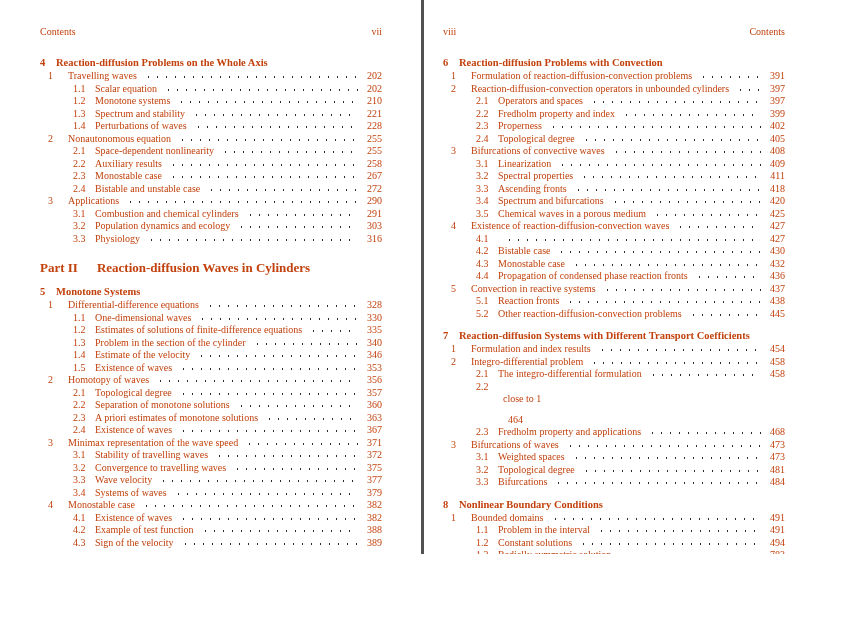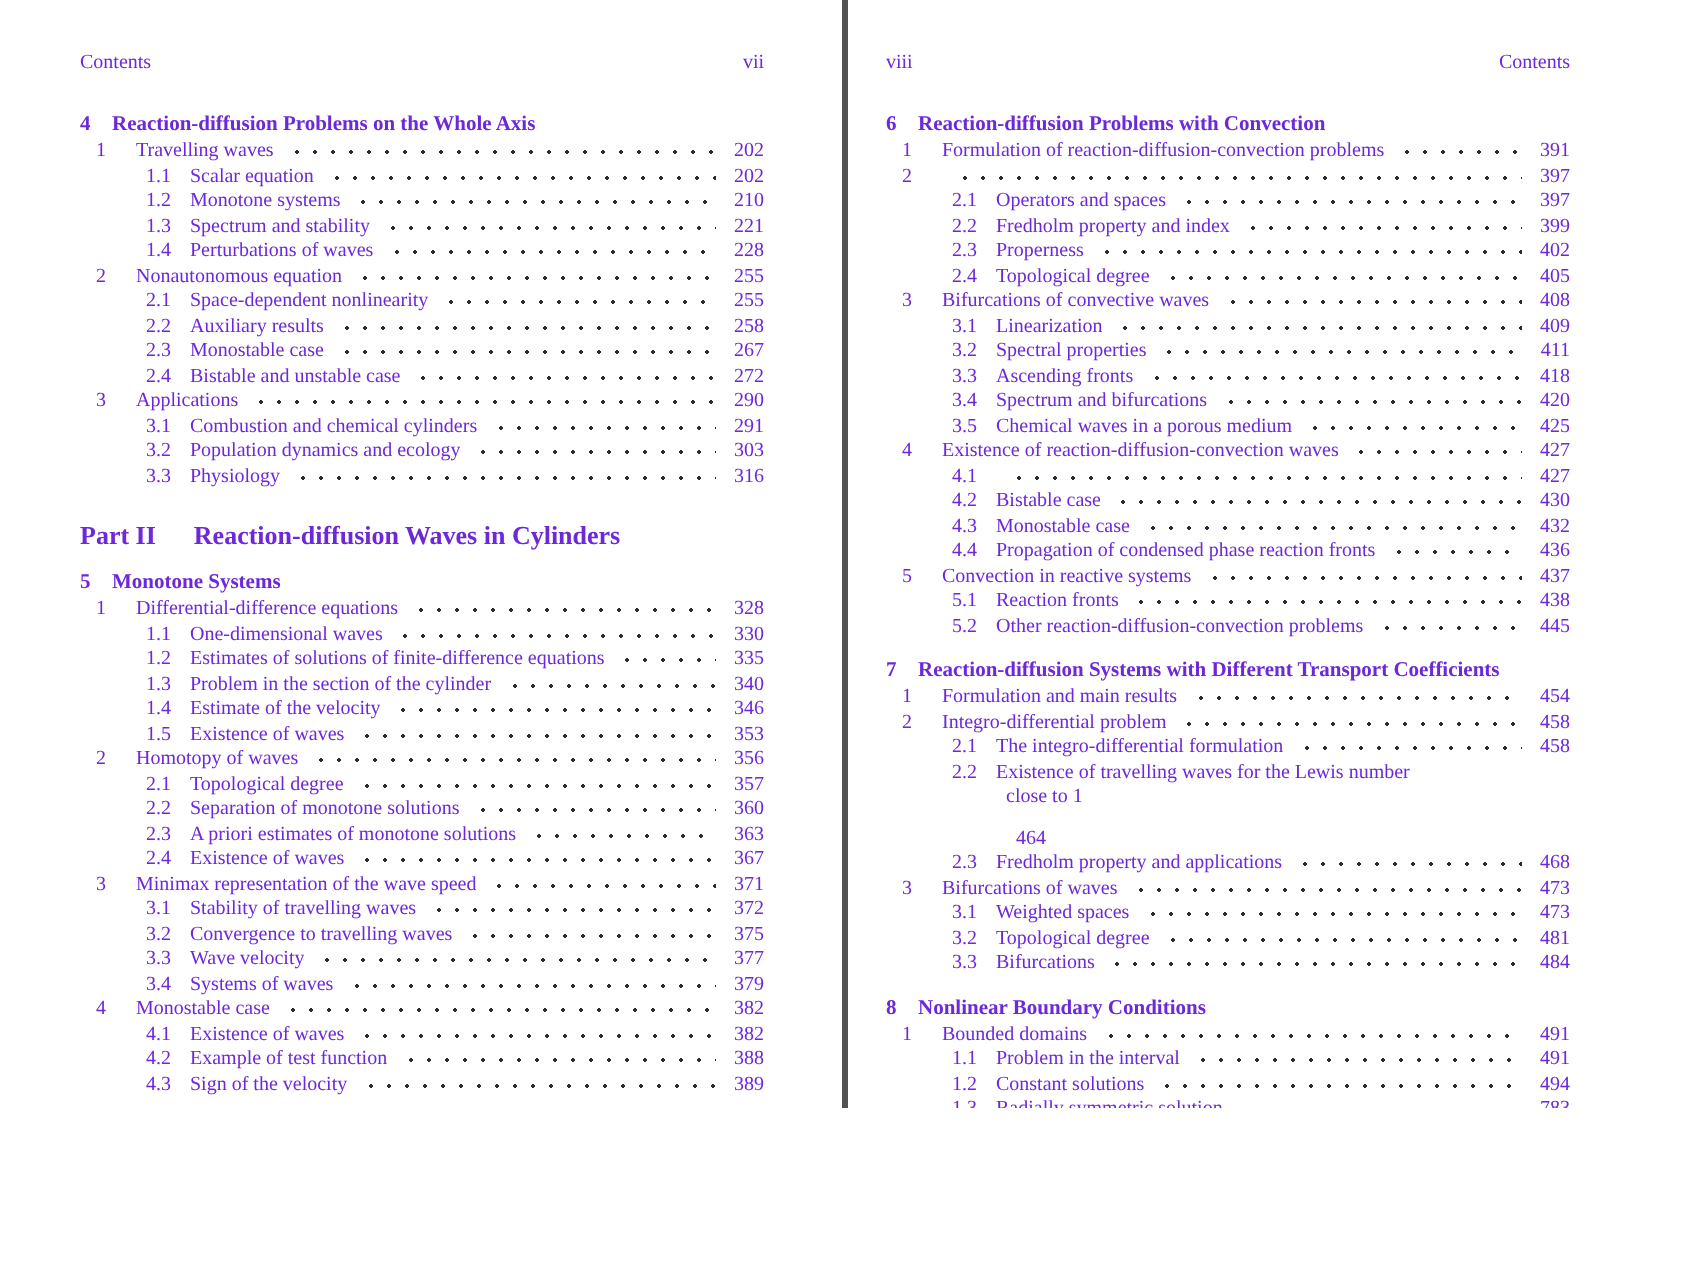--- a/index.html
+++ b/index.html
@@ -10,7 +10,7 @@
     background: #ffffff;
     overflow: hidden;
     font-family: "Liberation Serif", "DejaVu Serif", serif;
-    color: #6d28d9;
+    color: #c2410c;
   }
   #spine {
     position: absolute;

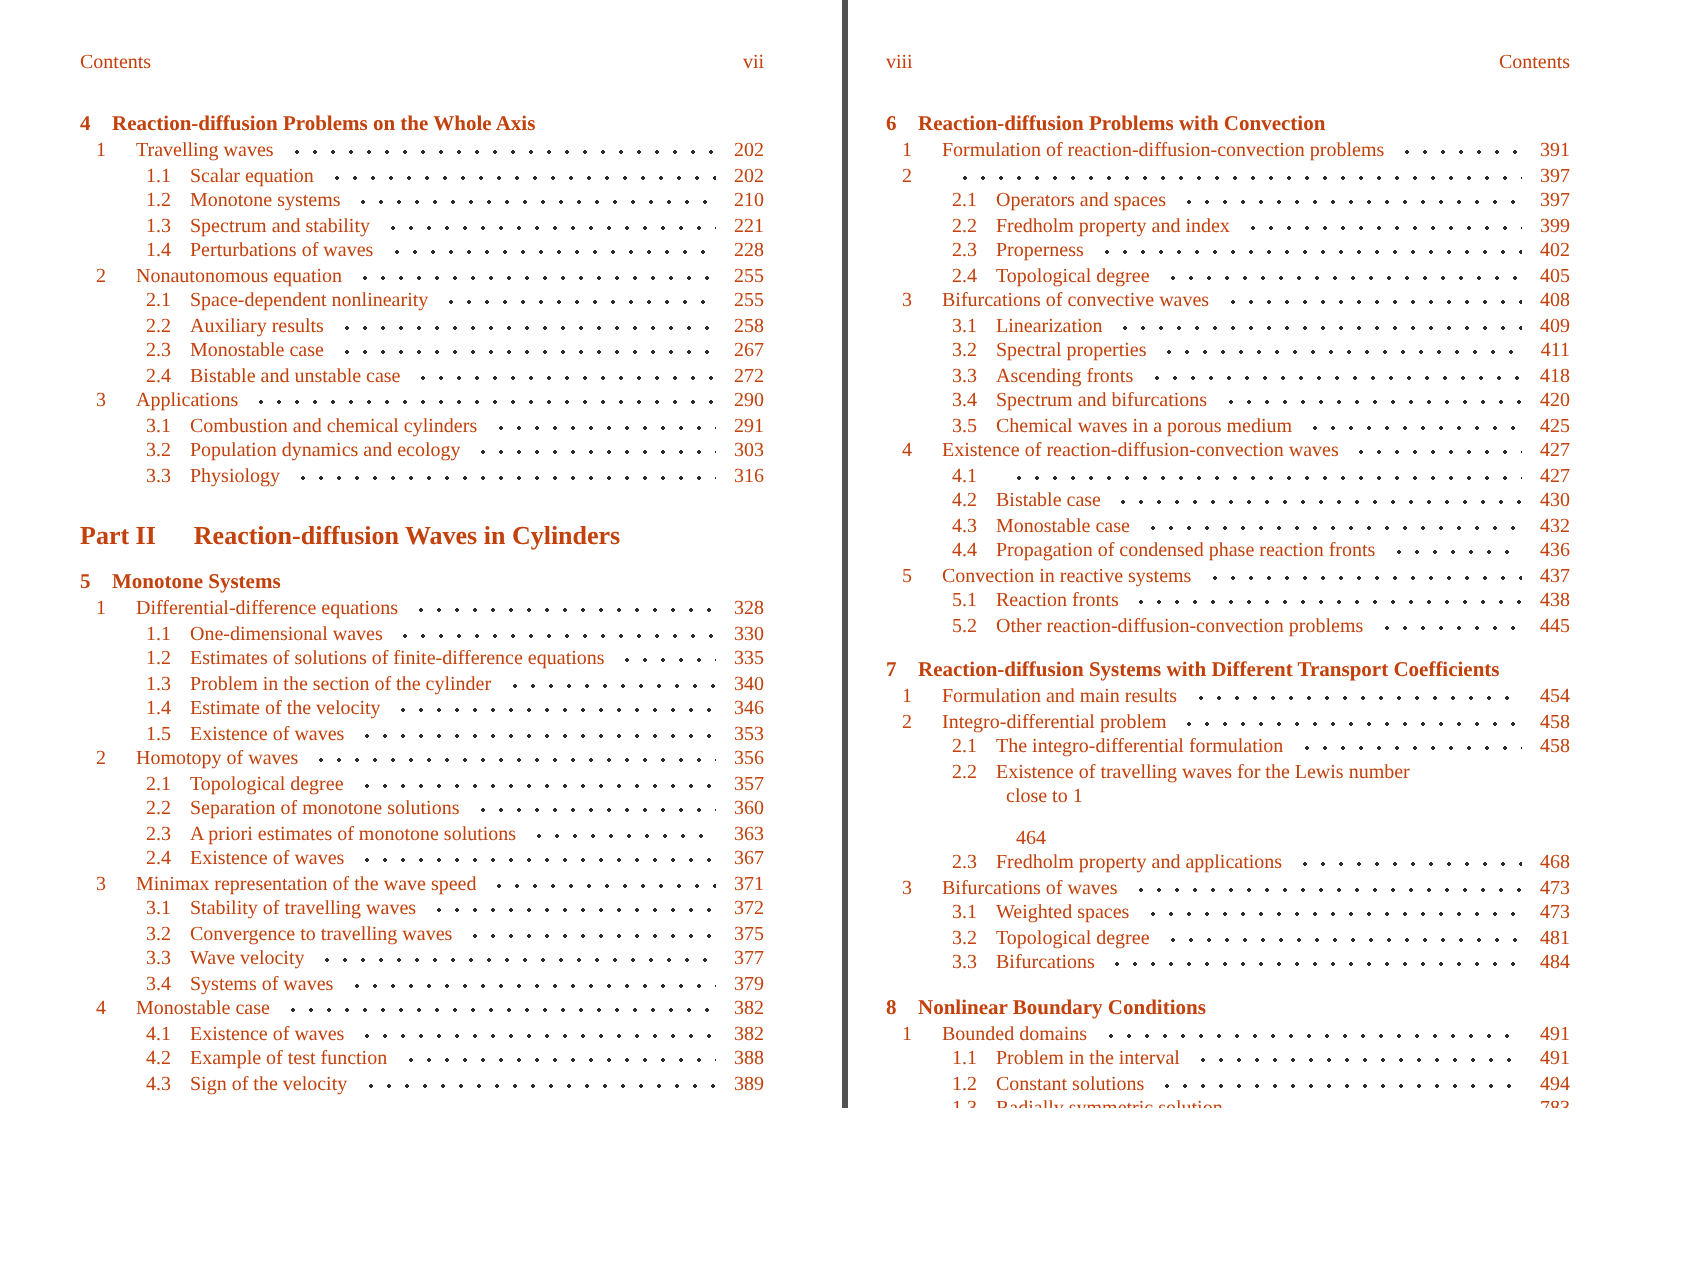--- a/index.html
+++ b/index.html
@@ -338,6 +338,7 @@
           </div>
           <div class="entry lv1">
             <span class="num">2</span>
+            <span class="label">Reaction-diffusion-convection operators in unbounded cylinders</span>
             <span class="dots"></span>
             <span class="pagenum">397</span>
           </div>

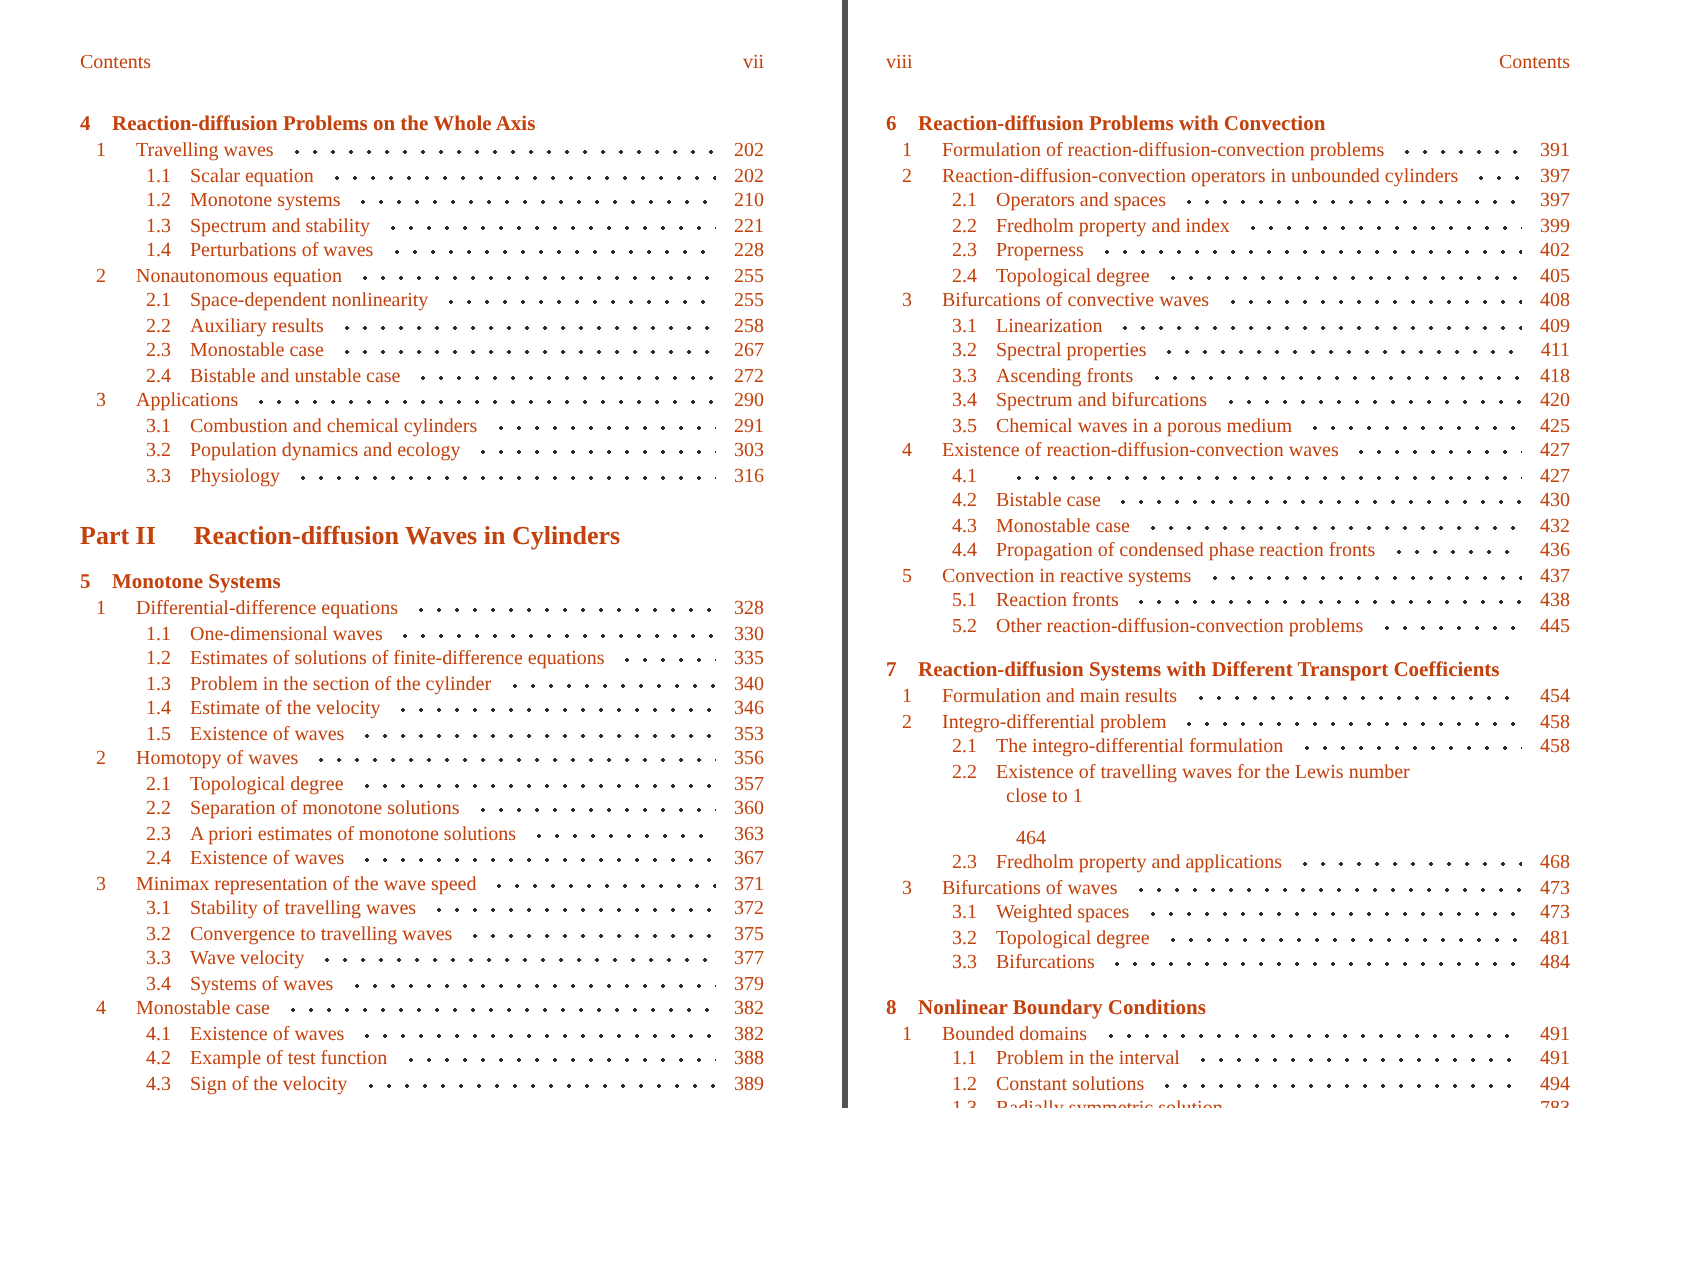--- a/index.html
+++ b/index.html
@@ -457,7 +457,7 @@
           </div>
           <div class="entry lv1">
             <span class="num">1</span>
-            <span class="label">Formulation and main results</span>
+            <span class="label">Formulation and index results</span>
             <span class="dots"></span>
             <span class="pagenum">454</span>
           </div>

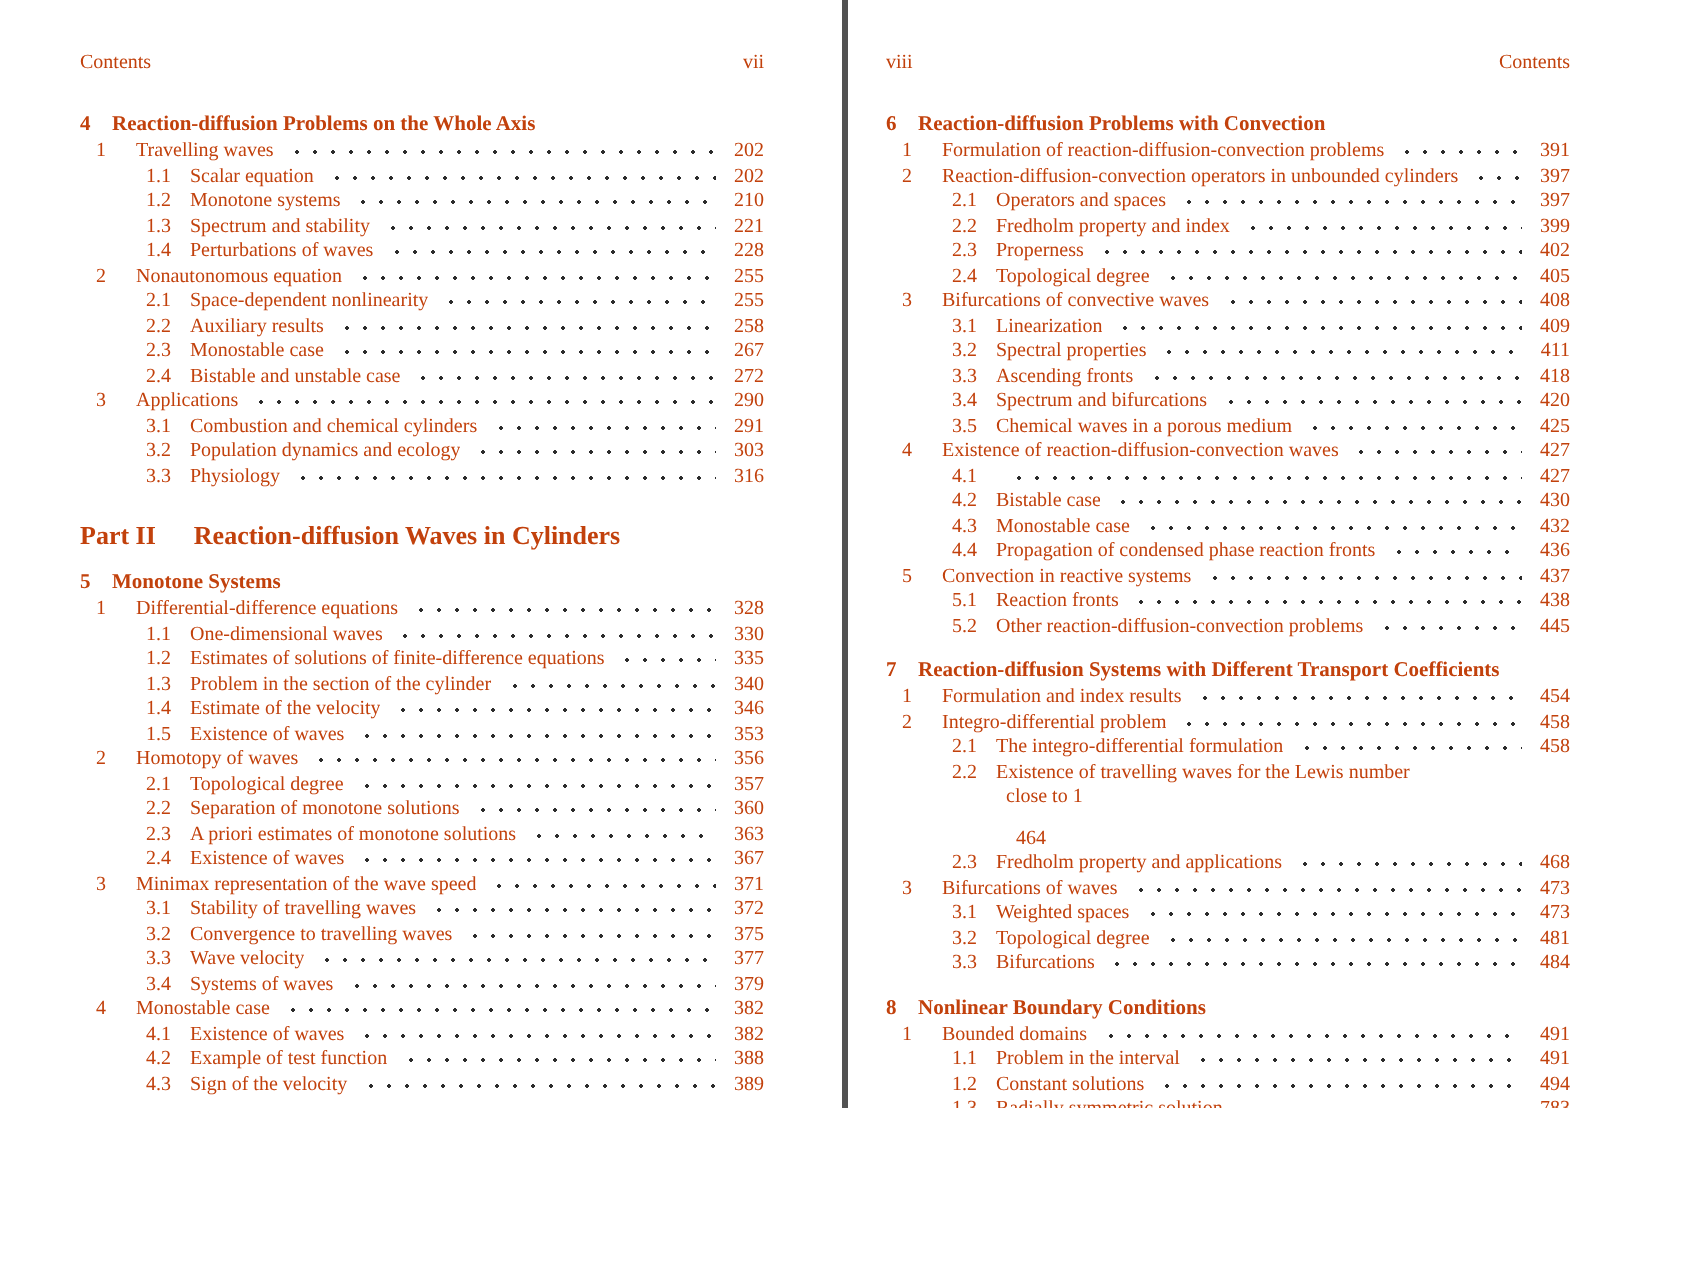--- a/index.html
+++ b/index.html
@@ -475,7 +475,6 @@
           </div>
           <div class="entry lv2">
             <span class="num">2.2</span>
-            <span class="label">Existence of travelling waves for the Lewis number</span>
           </div>
           <div class="entry lv3">
             <span class="label">close to 1</span>

